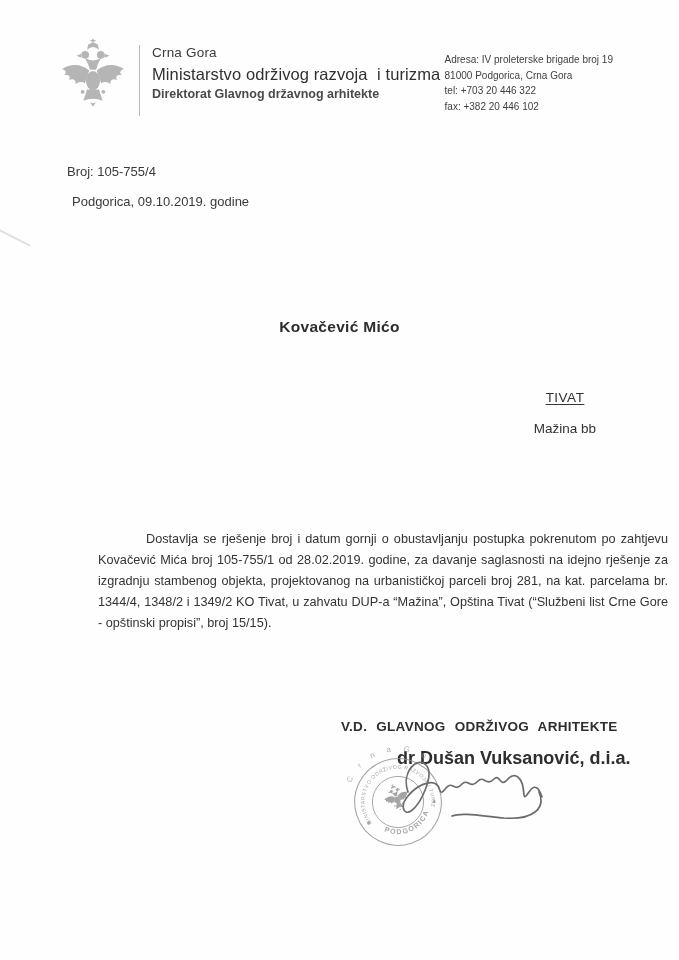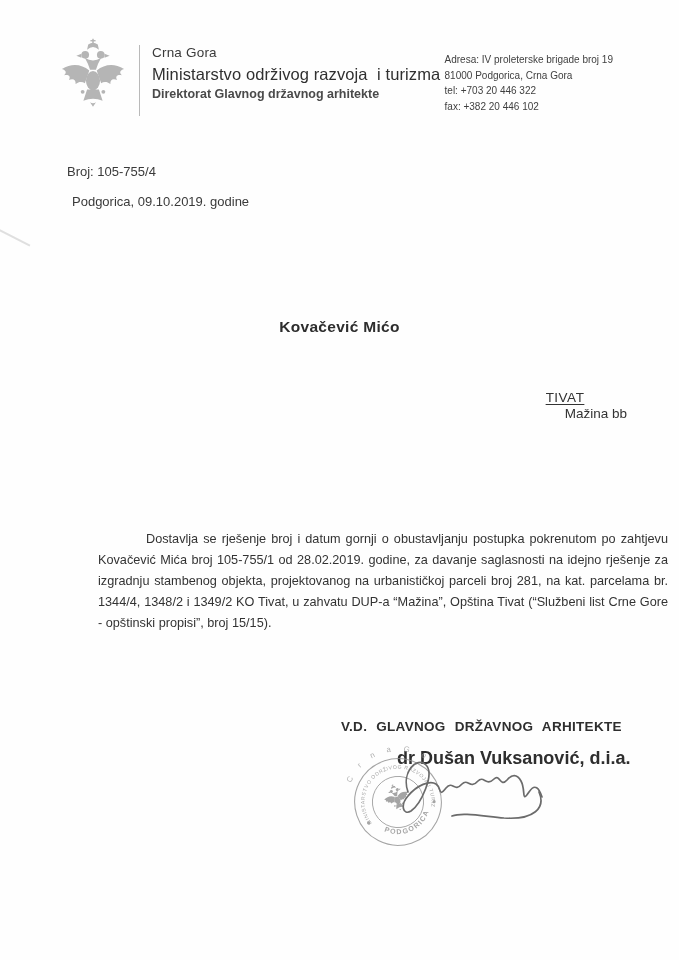--- a/index.html
+++ b/index.html
@@ -27,7 +27,7 @@
   .recipient-name{position:absolute;left:0;top:305px;width:679px;text-align:center;
     font-size:15.5px;font-weight:bold;color:#2d2d2d;letter-spacing:.3px;margin-top:13px;}
   .recipient-address{position:absolute;left:503px;top:390px;width:124px;text-align:center;}
-  .recipient-city{font-size:13.5px;color:#333;text-decoration:underline;text-underline-offset:2px;margin-bottom:1px;letter-spacing:.5px;}
+  .recipient-city{font-size:13.5px;color:#333;text-decoration:underline;text-underline-offset:2px;margin-bottom:16px;letter-spacing:.5px;}
   .recipient-street{font-size:13.5px;color:#333;text-align:right;}
   
   .body-par{position:absolute;left:59px;top:516px;width:570px;

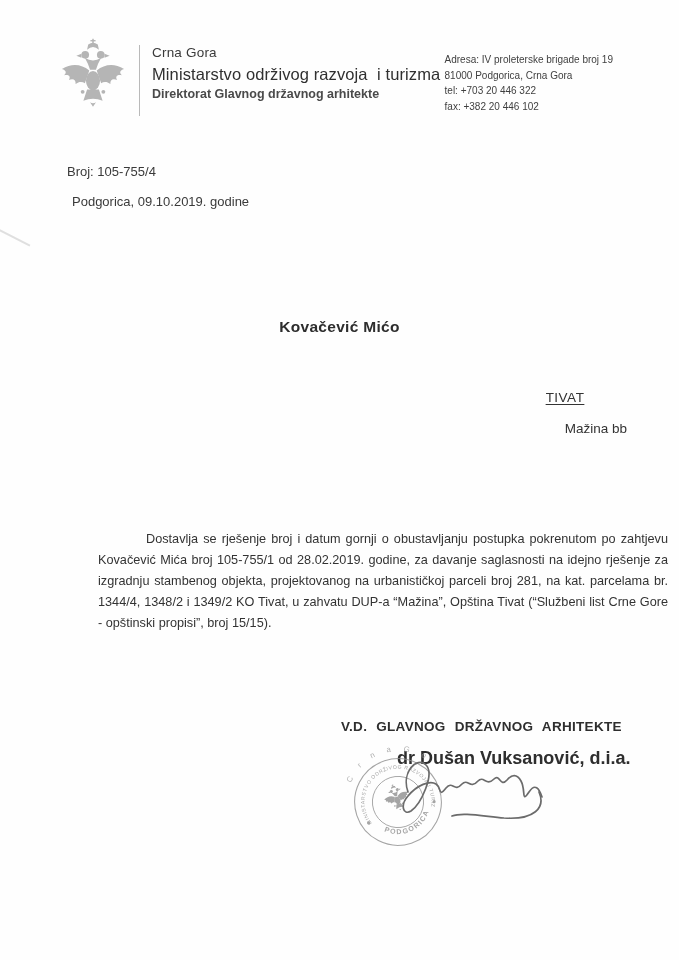--- a/index.html
+++ b/index.html
@@ -28,7 +28,7 @@
     font-size:15.5px;font-weight:bold;color:#2d2d2d;letter-spacing:.3px;margin-top:13px;}
   .recipient-address{position:absolute;left:503px;top:390px;width:124px;text-align:center;}
   .recipient-city{font-size:13.5px;color:#333;text-decoration:underline;text-underline-offset:2px;margin-bottom:16px;letter-spacing:.5px;}
-  .recipient-street{font-size:13.5px;color:#333;text-align:right;}
+  .recipient-street{font-size:13.5px;color:#333;}
   
   .body-par{position:absolute;left:59px;top:516px;width:570px;
     font-size:12.7px;line-height:21px;text-align:justify;text-indent:48px;color:#333;margin-left:39px;}

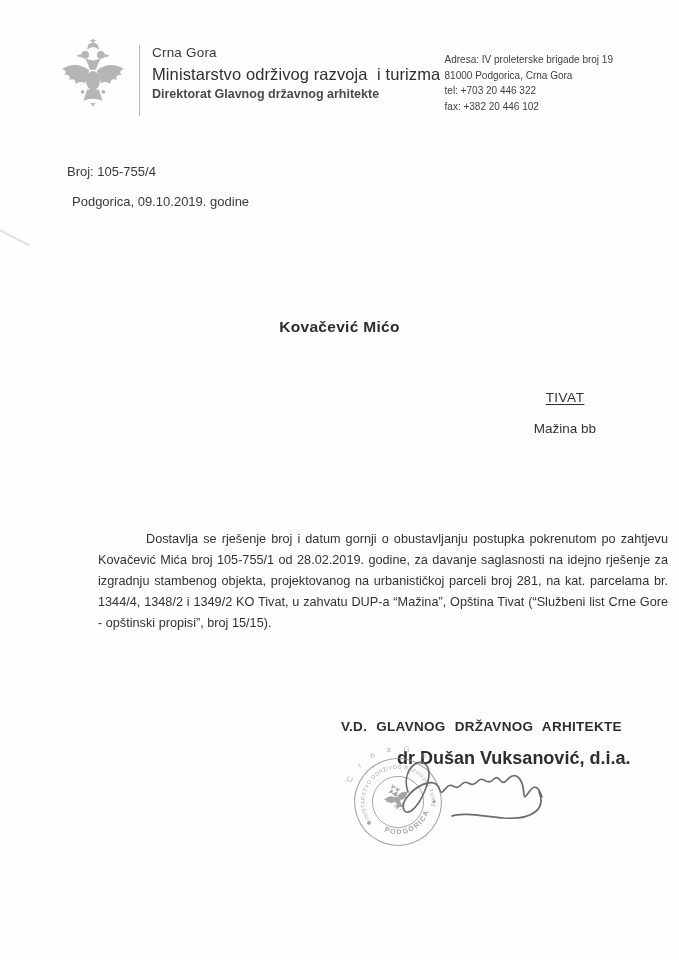--- a/index.html
+++ b/index.html
@@ -108,7 +108,7 @@
 
   <p class="body-par">Dostavlja se rješenje broj i datum gornji o obustavljanju postupka pokrenutom po zahtjevu Kovačević Mića broj 105-755/1 od 28.02.2019. godine, za davanje saglasnosti na idejno rješenje za izgradnju stambenog objekta, projektovanog na urbanističkoj parceli broj 281, na kat. parcelama br. 1344/4, 1348/2 i 1349/2 KO Tivat, u zahvatu DUP-a “Mažina”, Opština Tivat (“Službeni list Crne Gore - opštinski propisi”, broj 15/15).</p>
 
-  <div class="sig-title">V.D. GLAVNOG DRŽAVNOG ARHITEKTE</div>
+  <div class="sig-title">V.D. GLAVNOG ODRŽIVOG ARHITEKTE</div>
   <div class="sig-name">dr Dušan Vuksanović, d.i.a.</div>
 
   <svg class="stamp" viewBox="-63 -63 126 126">

